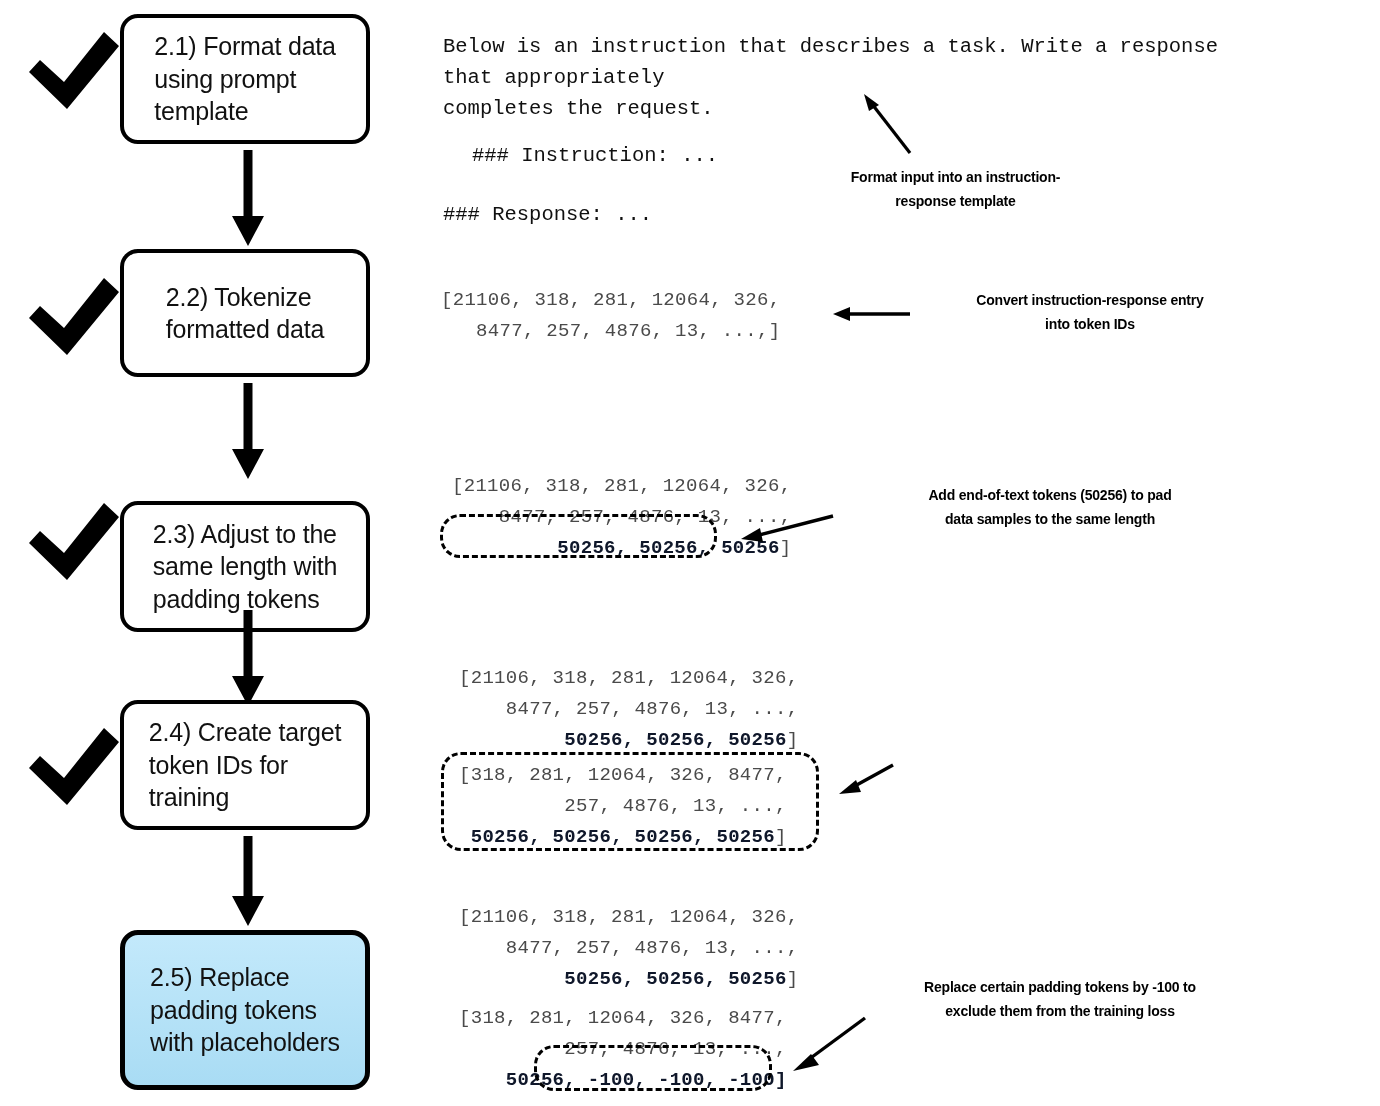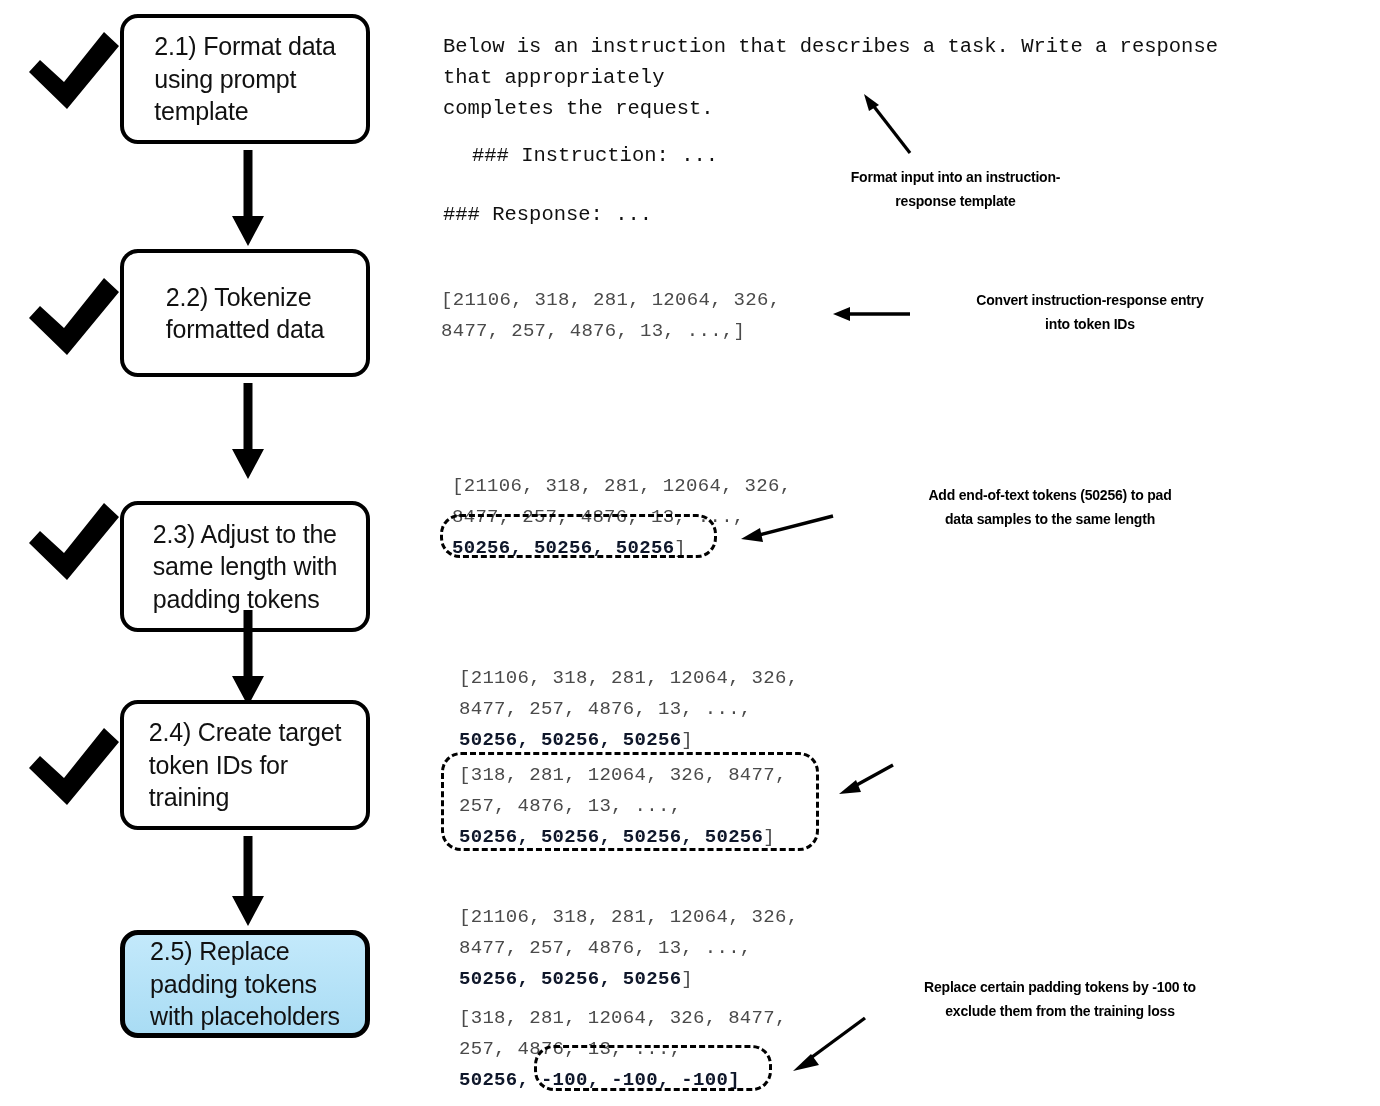--- a/index.html
+++ b/index.html
@@ -67,6 +67,7 @@
     color: #4a4a4a;
     white-space: pre-line;
     letter-spacing: 0.3px;
+    text-align: right;
   }
   .mono b {
     color: #0f172a;

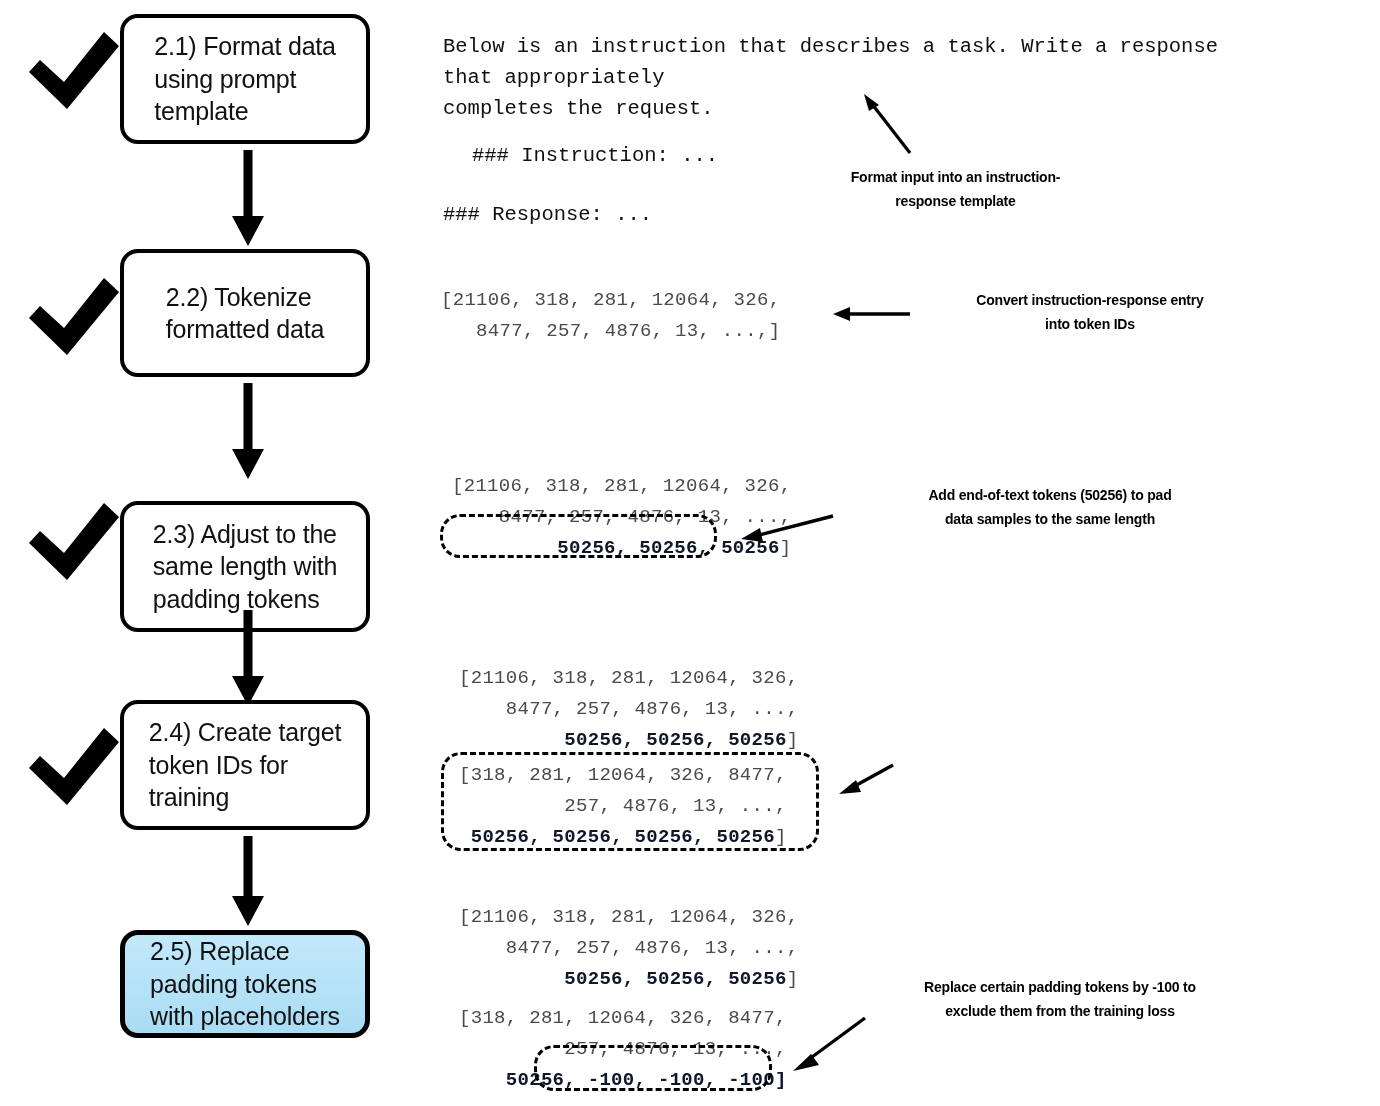--- a/index.html
+++ b/index.html
@@ -157,7 +157,7 @@
     <polygon points="20,90 4,60 36,60" fill="#000"></polygon>
   </svg>
 
-  <div class="flow-box highlight" style="left:120px; top:930px; width:250px; height:108px;">
+  <div class="flow-box highlight" style="left:120px; top:930px; width:250px; height:160px;">
     <span class="bx-text">2.5) Replace
 padding tokens
 with placeholders</span>

